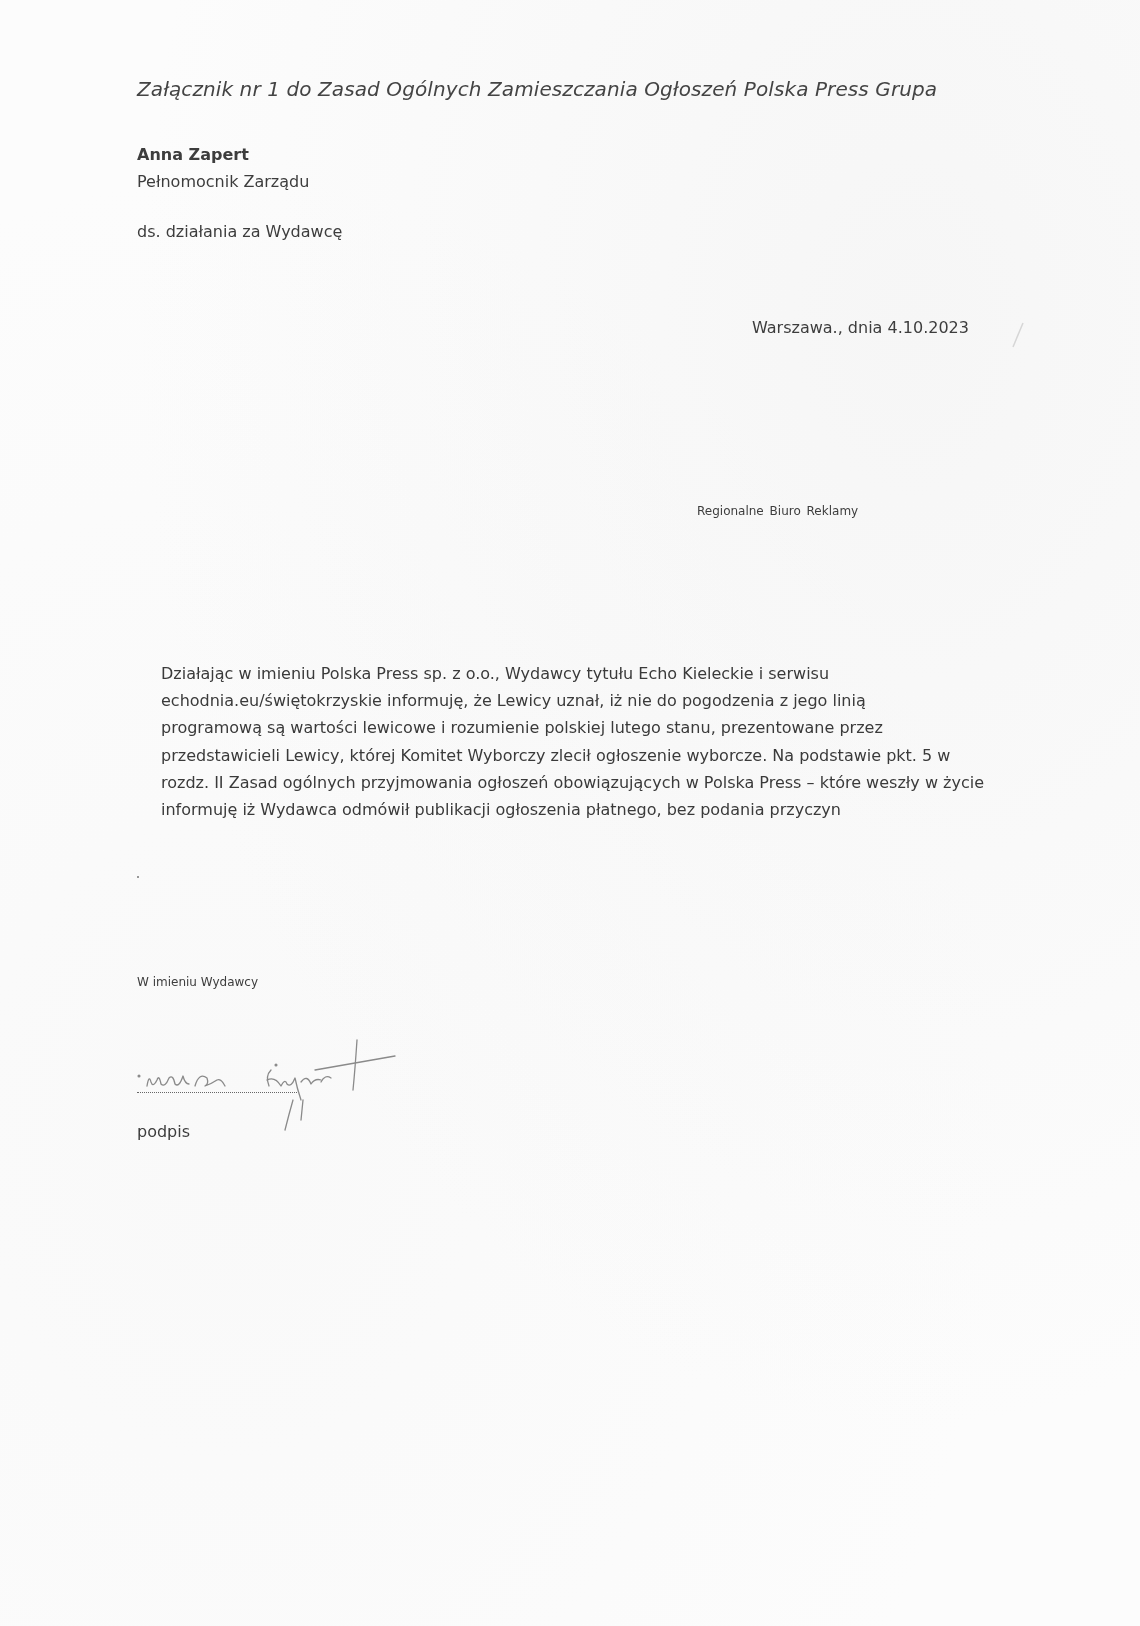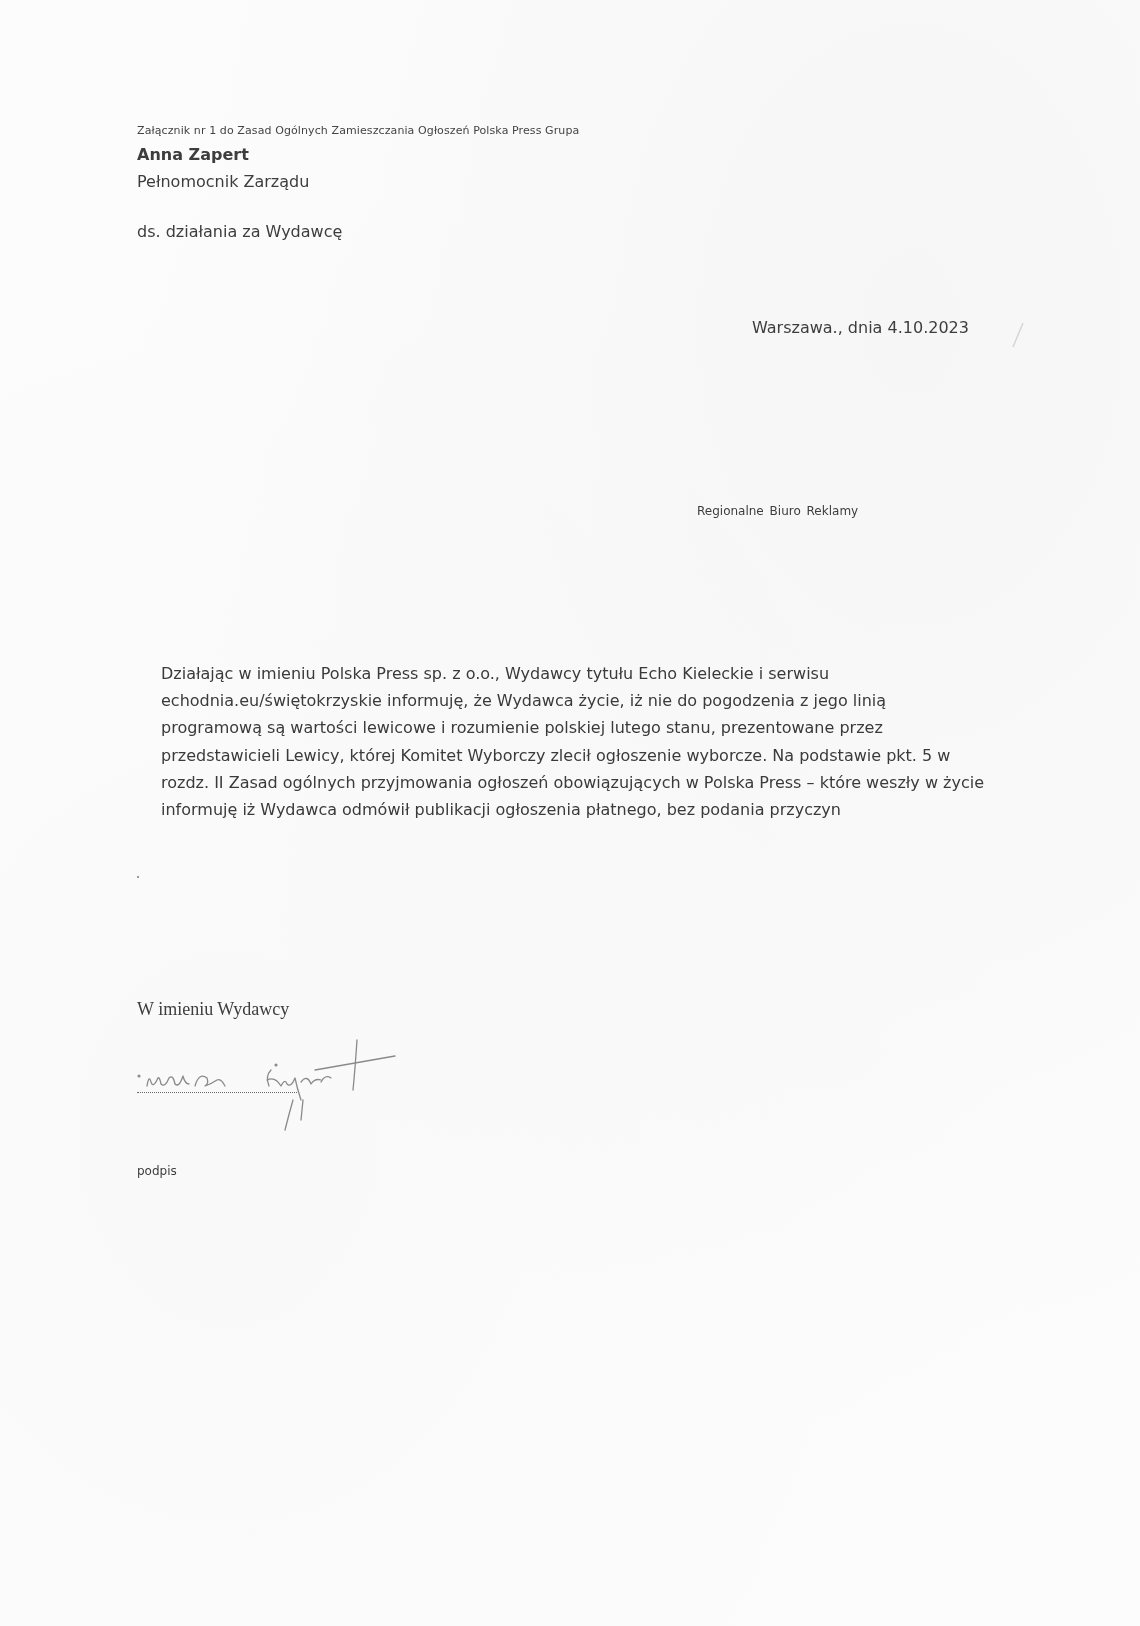--- a/index.html
+++ b/index.html
@@ -30,10 +30,10 @@
     .header-line {
       left: 137px;
       top: 77px;
-      font-size: 11px;
+      font-size: 20px;
+      font-style: italic;
       color: #444;
       letter-spacing: 0.1px;
-      margin-top: 47px;
     }
     .sender {
       left: 137px;

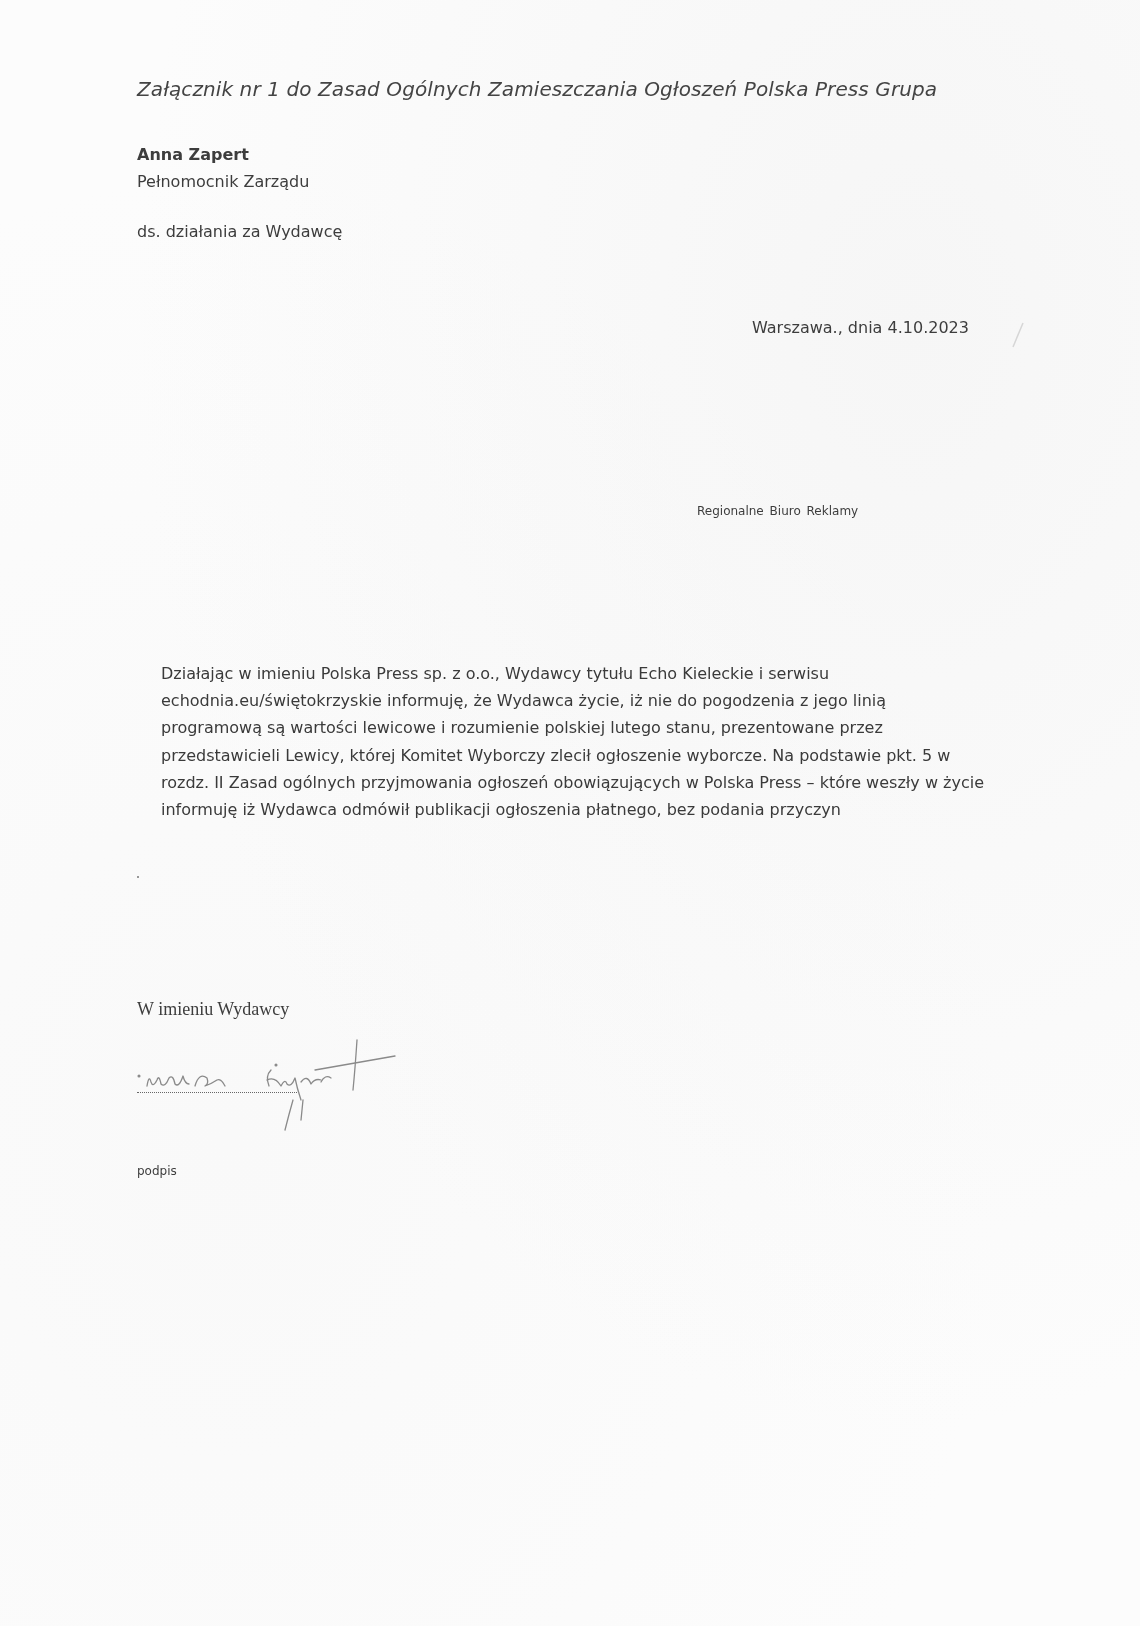--- a/index.html
+++ b/index.html
@@ -129,7 +129,7 @@
 
   <div class="body-text">
     <span class="line">Działając w imieniu Polska Press sp. z o.o., Wydawcy tytułu Echo Kieleckie i serwisu</span>
-    <span class="line">echodnia.eu/świętokrzyskie informuję, że Wydawca życie, iż nie do pogodzenia z jego linią</span>
+    <span class="line">echodnia.eu/świętokrzyskie informuję, że Lewicy uznał, iż nie do pogodzenia z jego linią</span>
     <span class="line">programową są wartości lewicowe i rozumienie polskiej lutego stanu, prezentowane przez</span>
     <span class="line">przedstawicieli Lewicy, której Komitet Wyborczy zlecił ogłoszenie wyborcze. Na podstawie pkt. 5 w</span>
     <span class="line">rozdz. II Zasad ogólnych przyjmowania ogłoszeń obowiązujących w Polska Press – które weszły w życie</span>

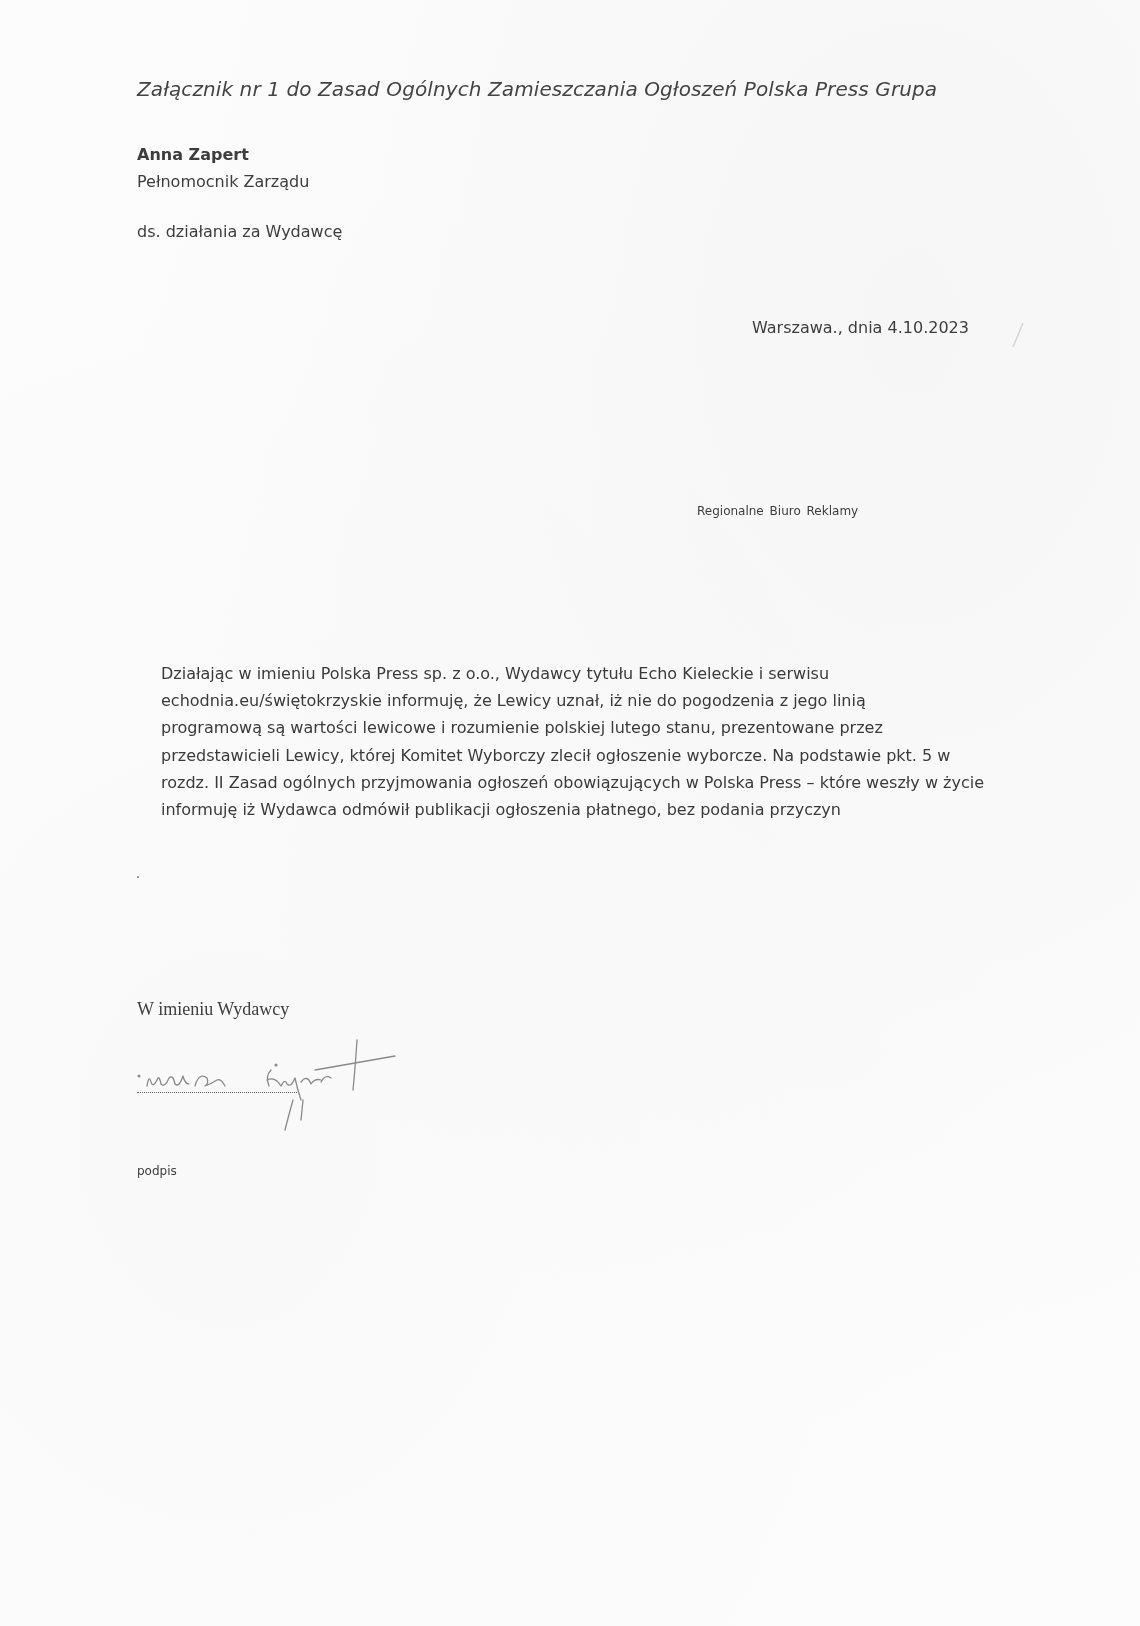--- a/index.html
+++ b/index.html
@@ -77,10 +77,9 @@
     }
     .closing {
       left: 137px;
-      top: 999px;
-      font-size: 18px;
+      top: 975px;
+      font-size: 12px;
       color: #3d3d3d;
-      font-family: Liberation Serif, serif;
     }
     .sig-line {
       left: 137px;

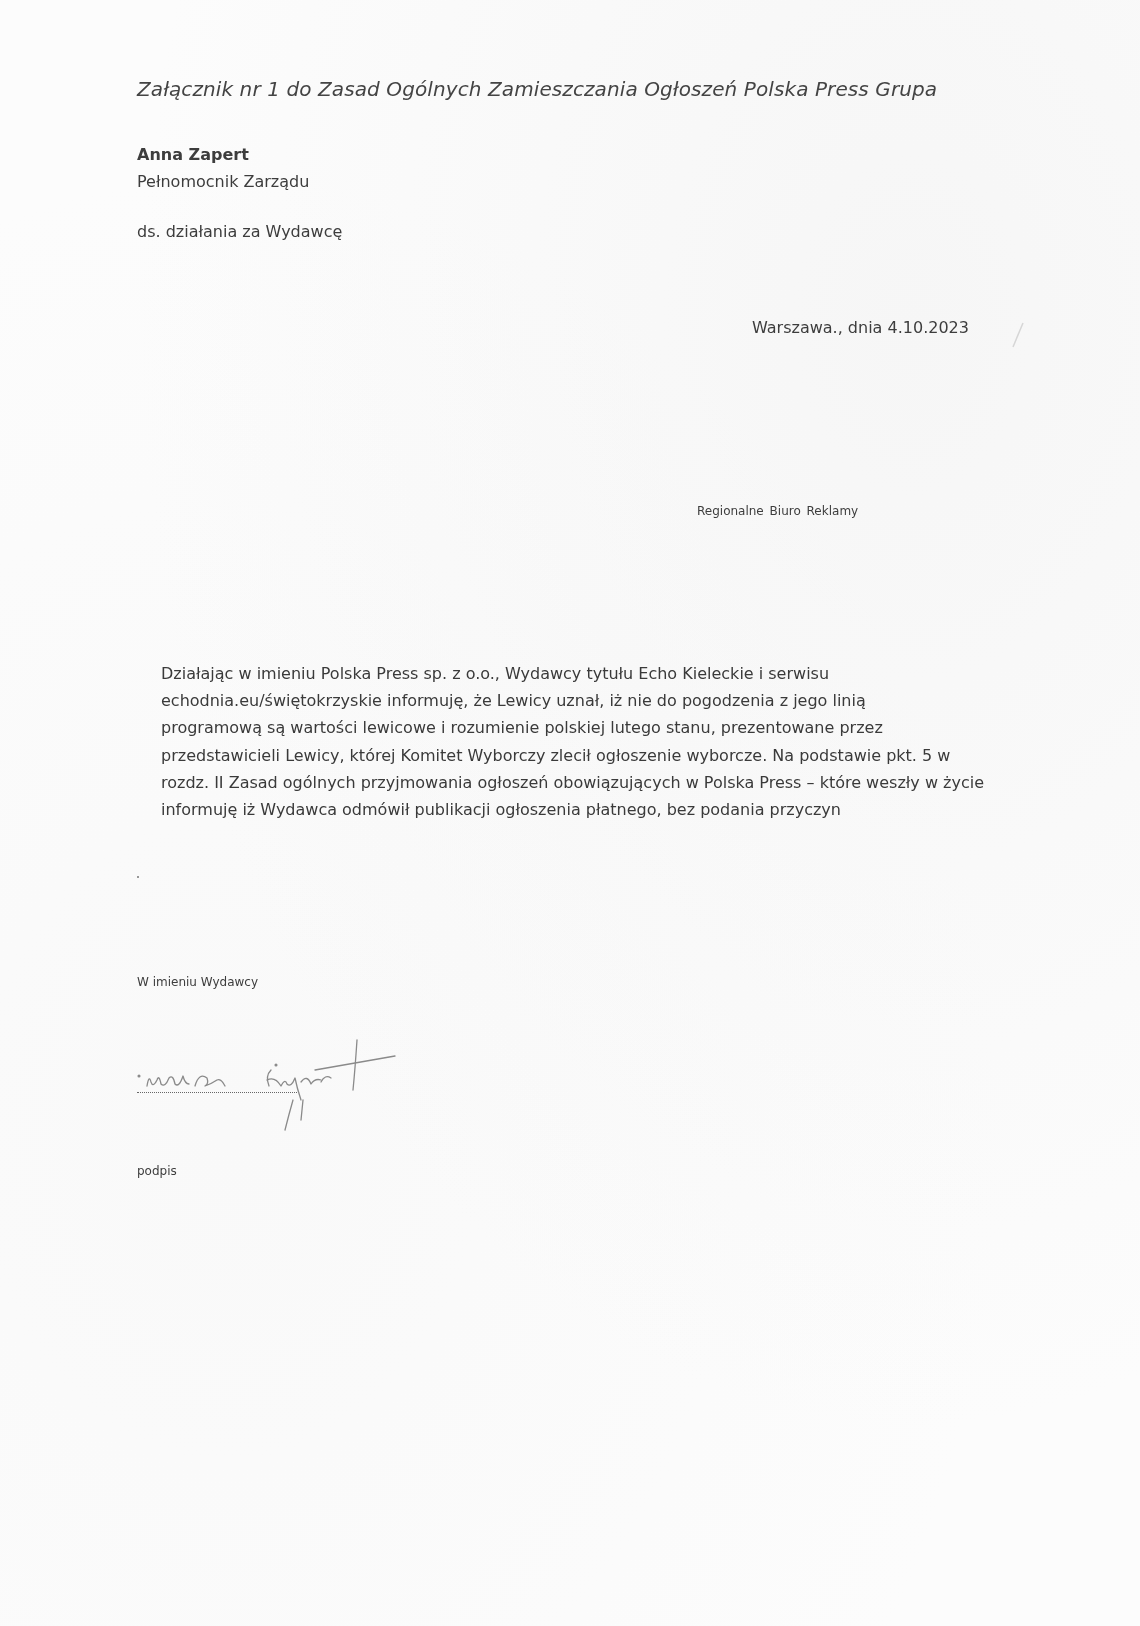--- a/index.html
+++ b/index.html
@@ -96,8 +96,8 @@
     }
     .sig-label {
       left: 137px;
-      top: 1164px;
-      font-size: 12px;
+      top: 1122px;
+      font-size: 16px;
       color: #3d3d3d;
     }
     .scan-mark {

